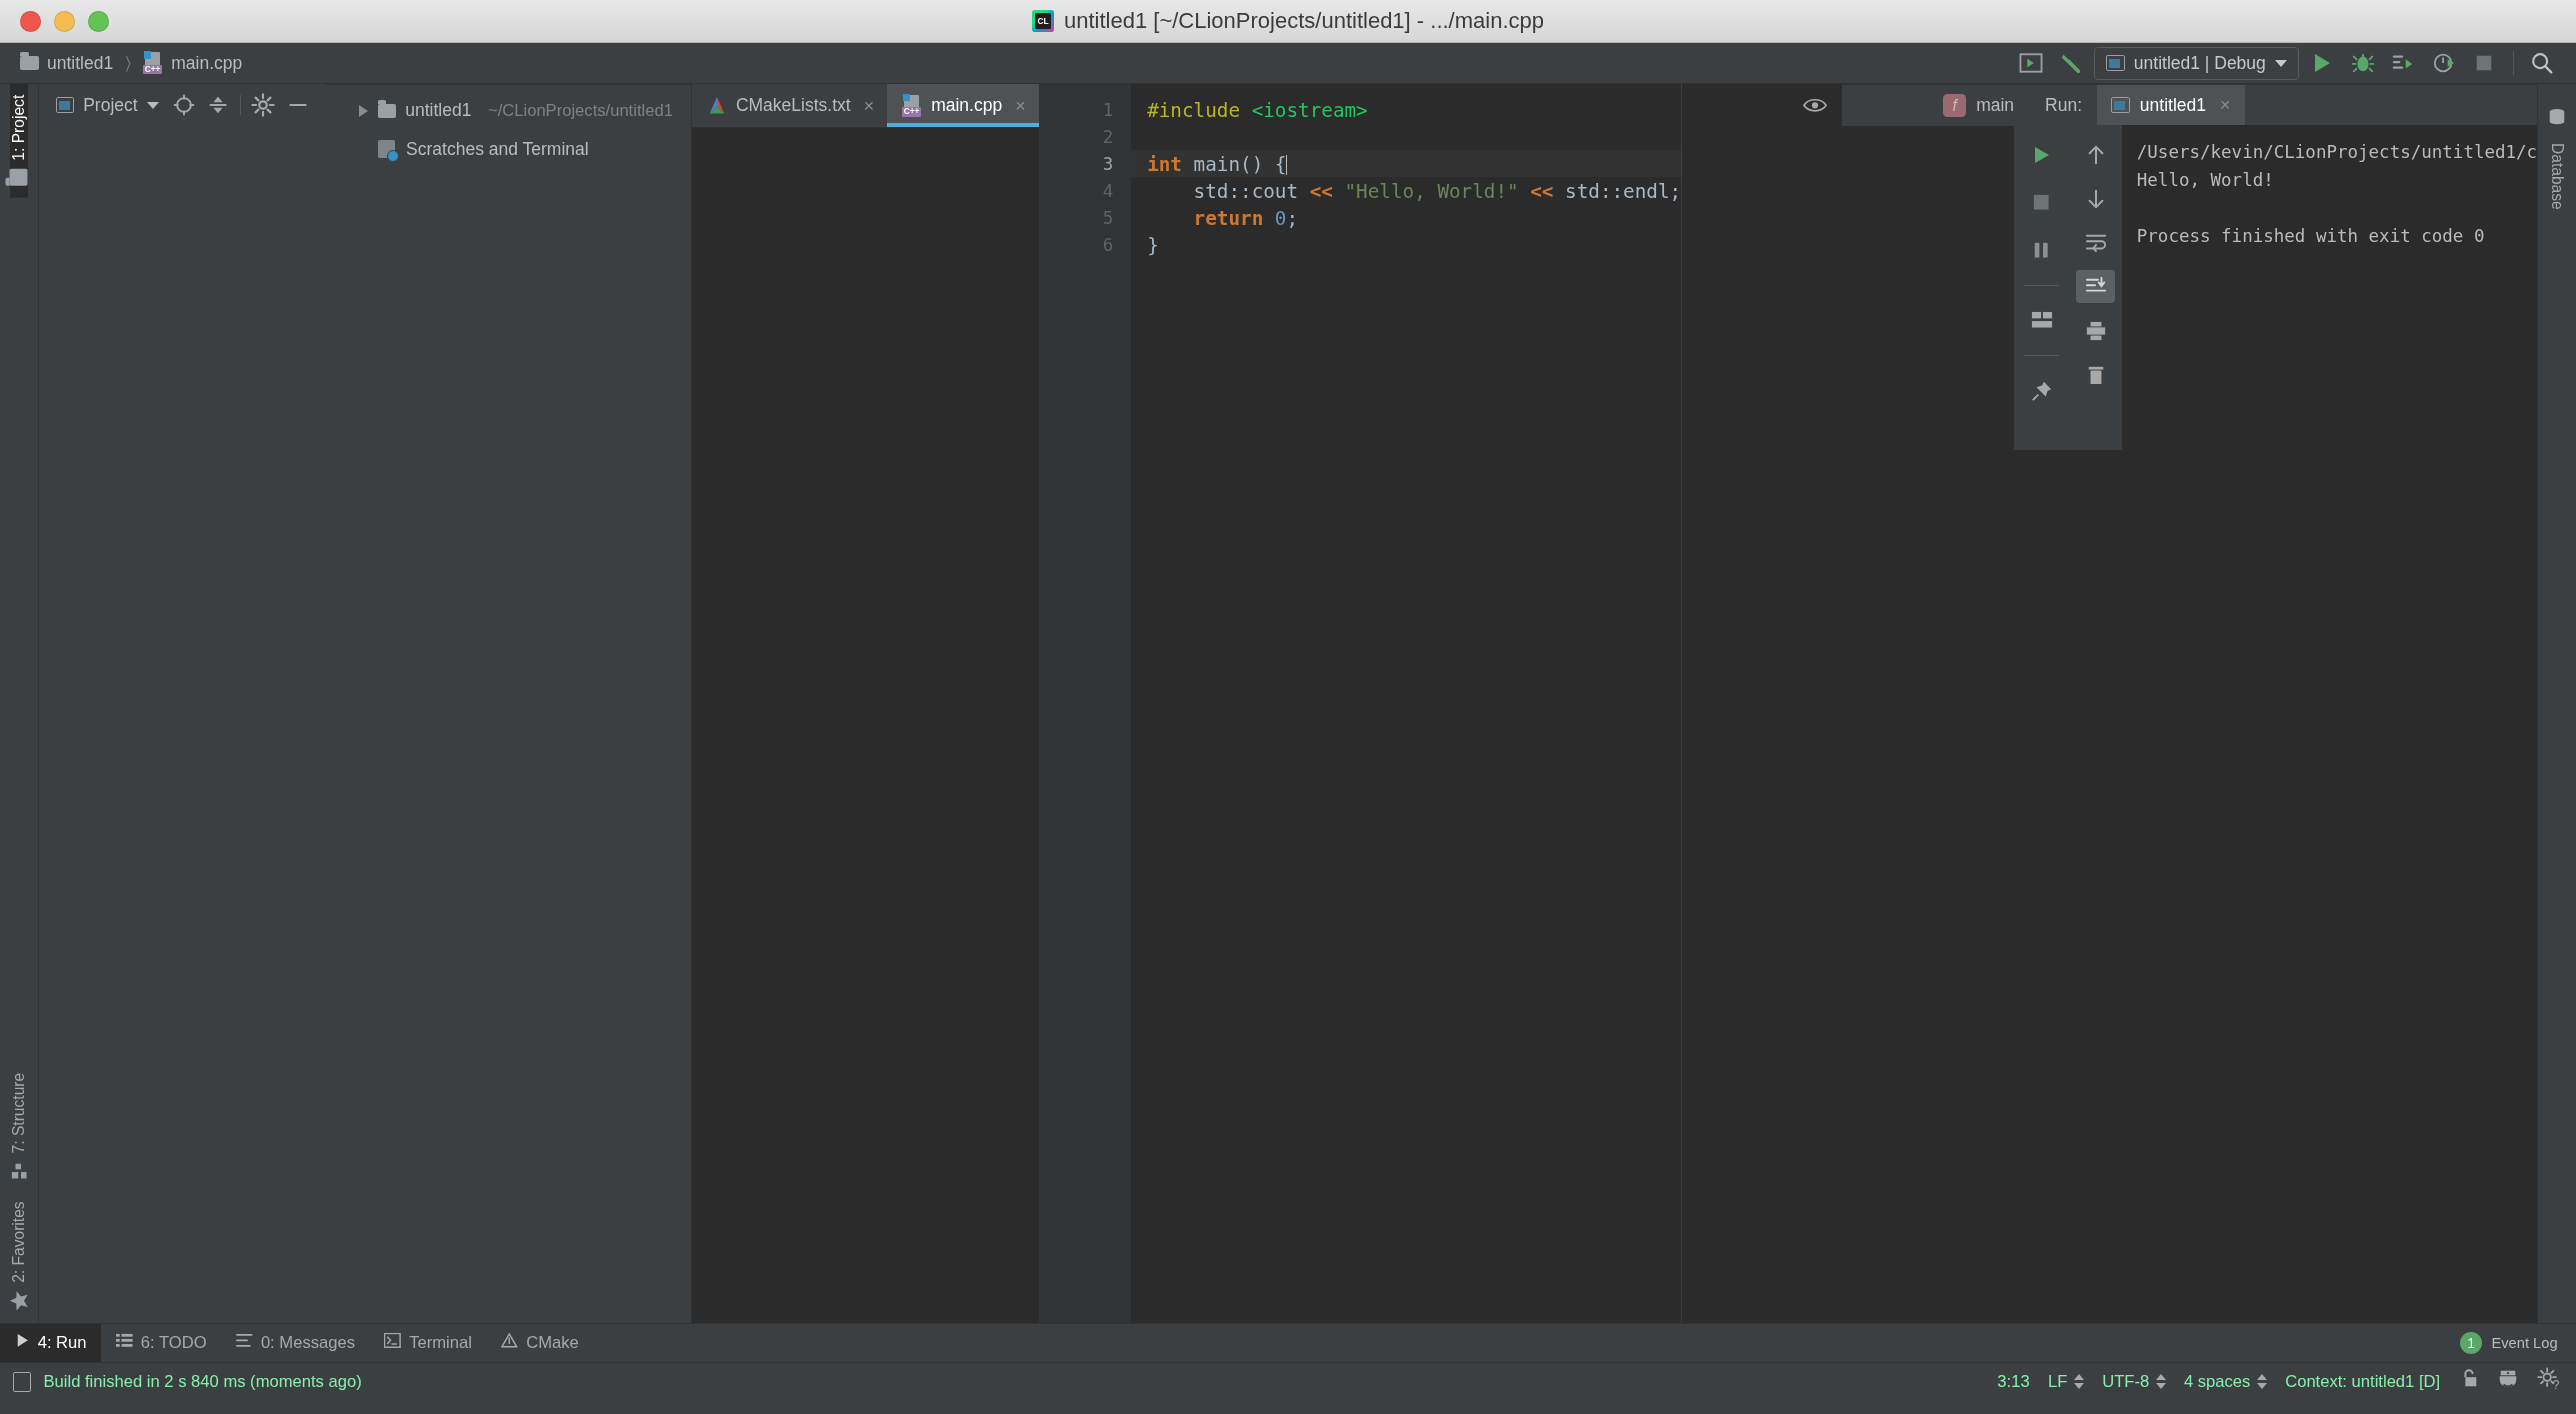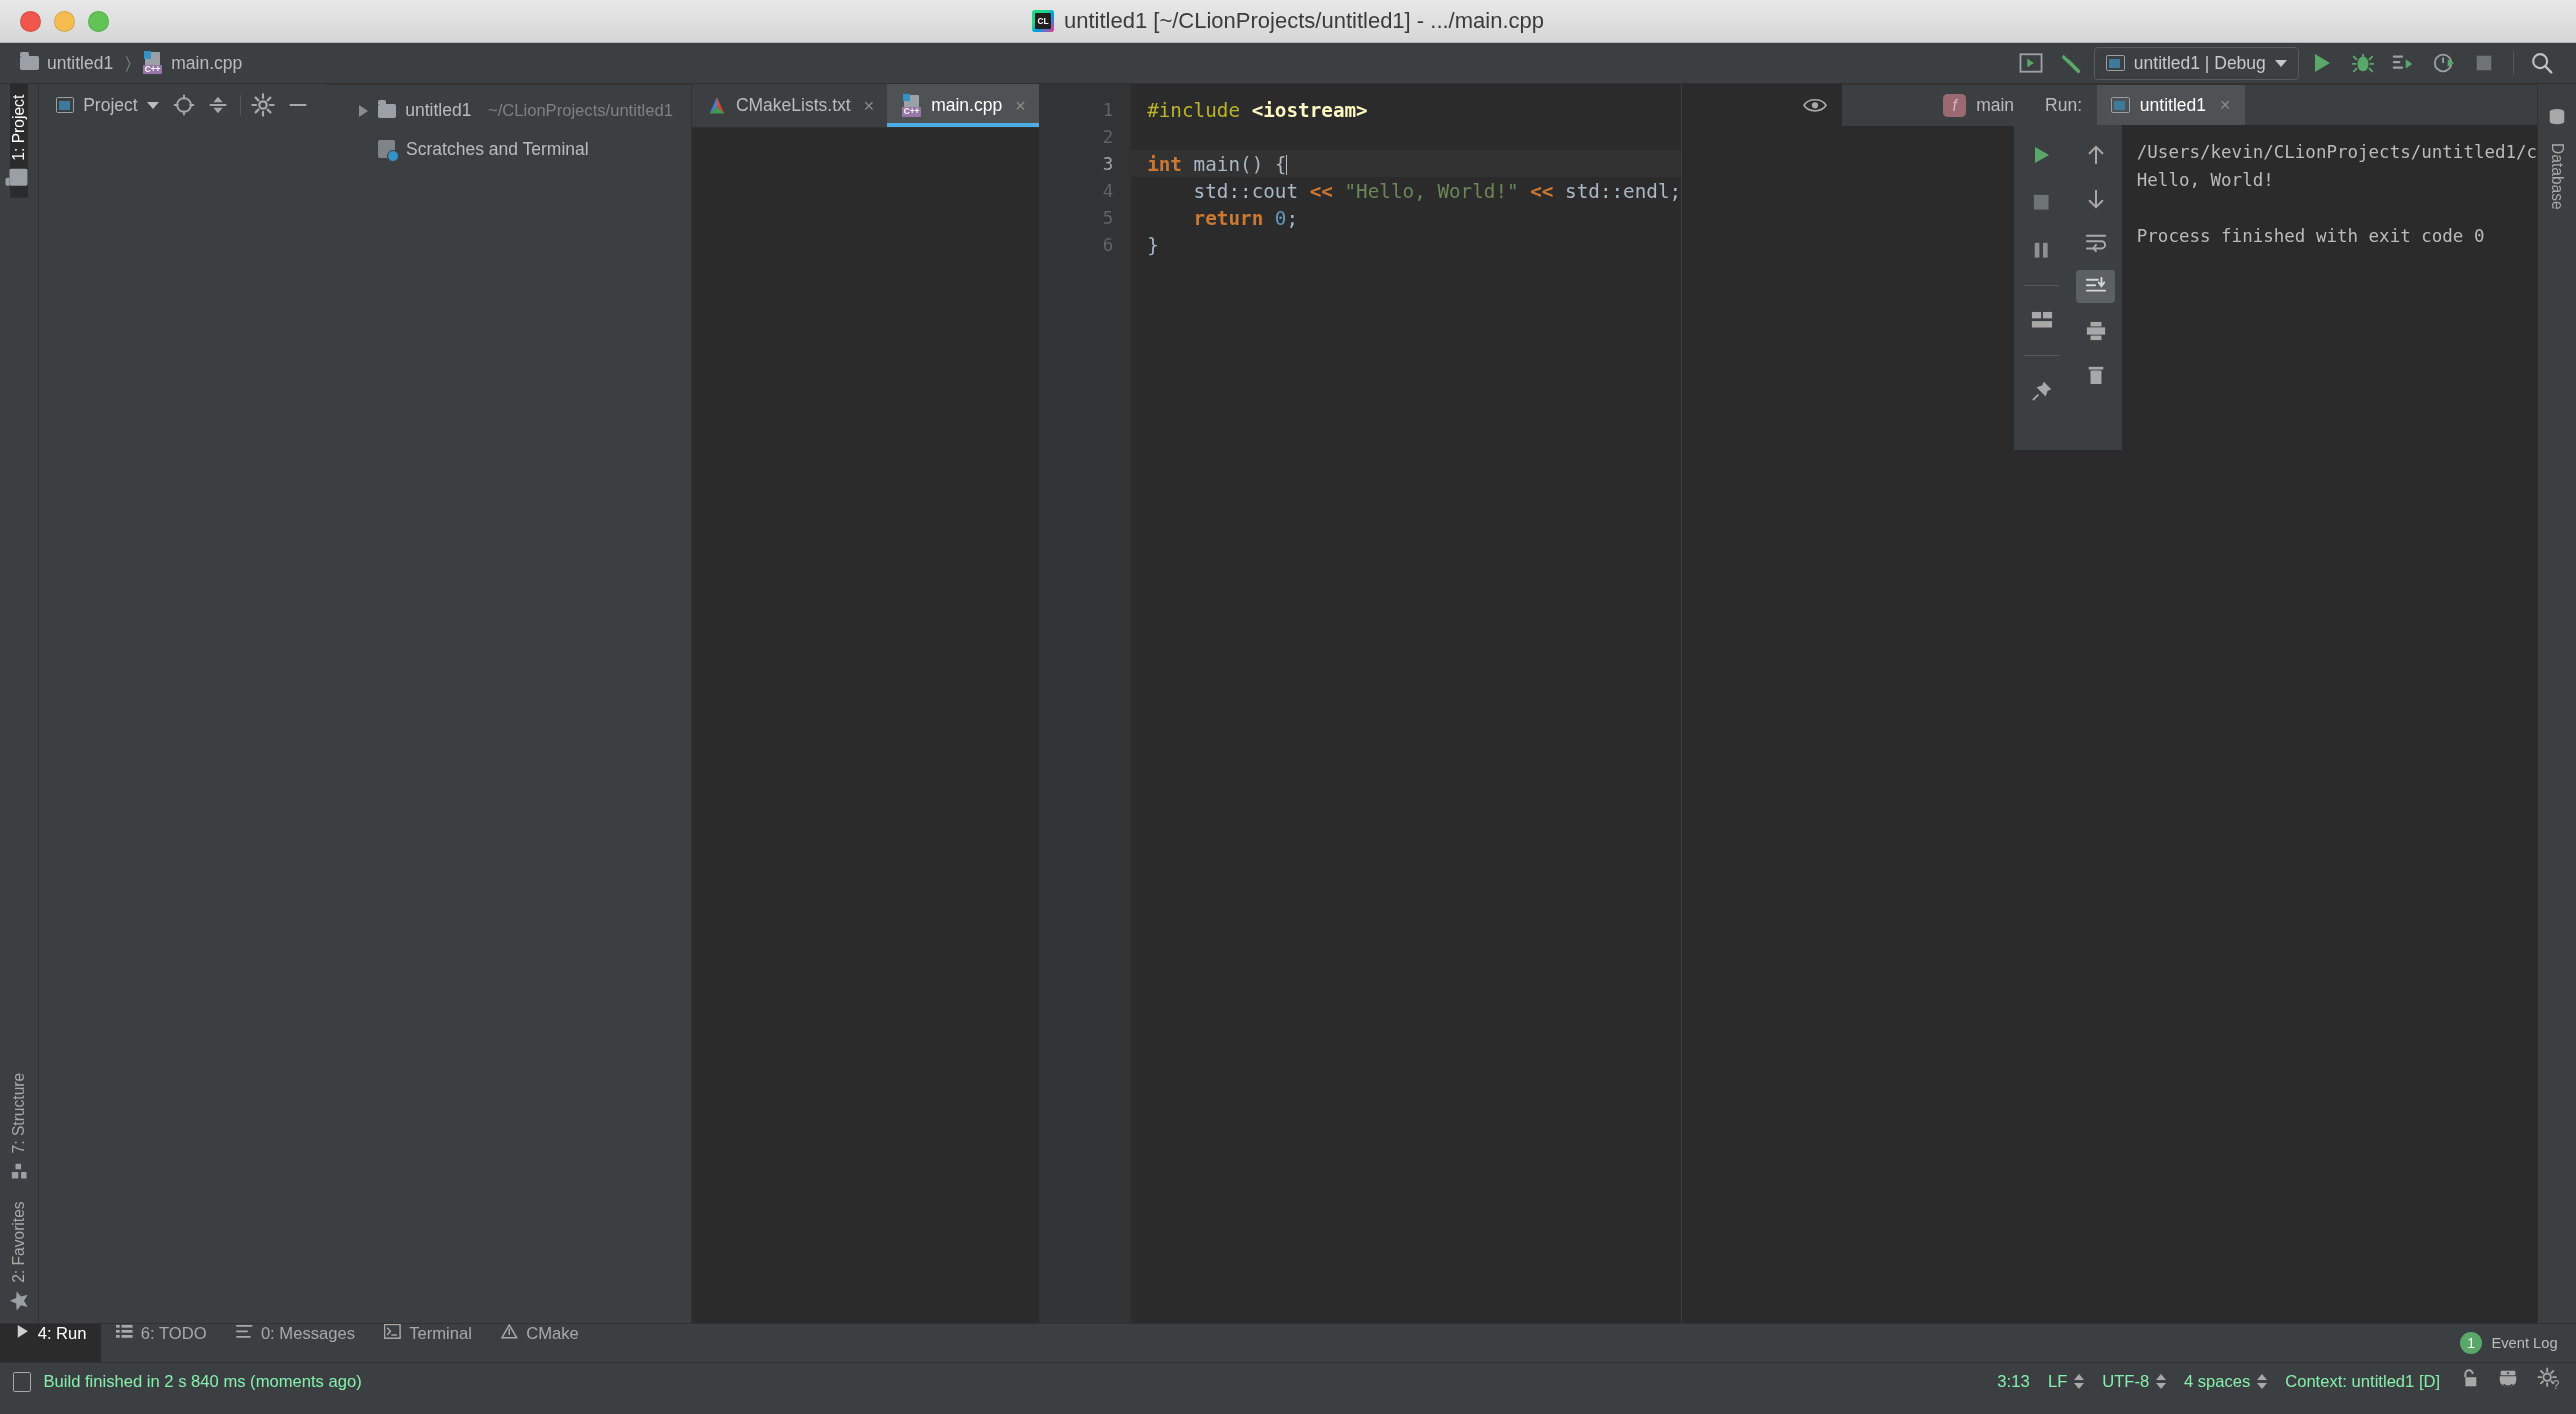--- a/index.html
+++ b/index.html
@@ -139,7 +139,7 @@
   .code .ln { position:relative; height:27px; }
   .kw  { color:#cc7832; font-weight:bold; }
   .pre { color:#bbb529; }
-  .inc { color:#fef9c3;font-weight:bold; }
+  .inc { color:#22c55e; }
   .str { color:#6a8759; }
   .num { color:#6897bb; }
   .pl  { color:#a9b7c6; }

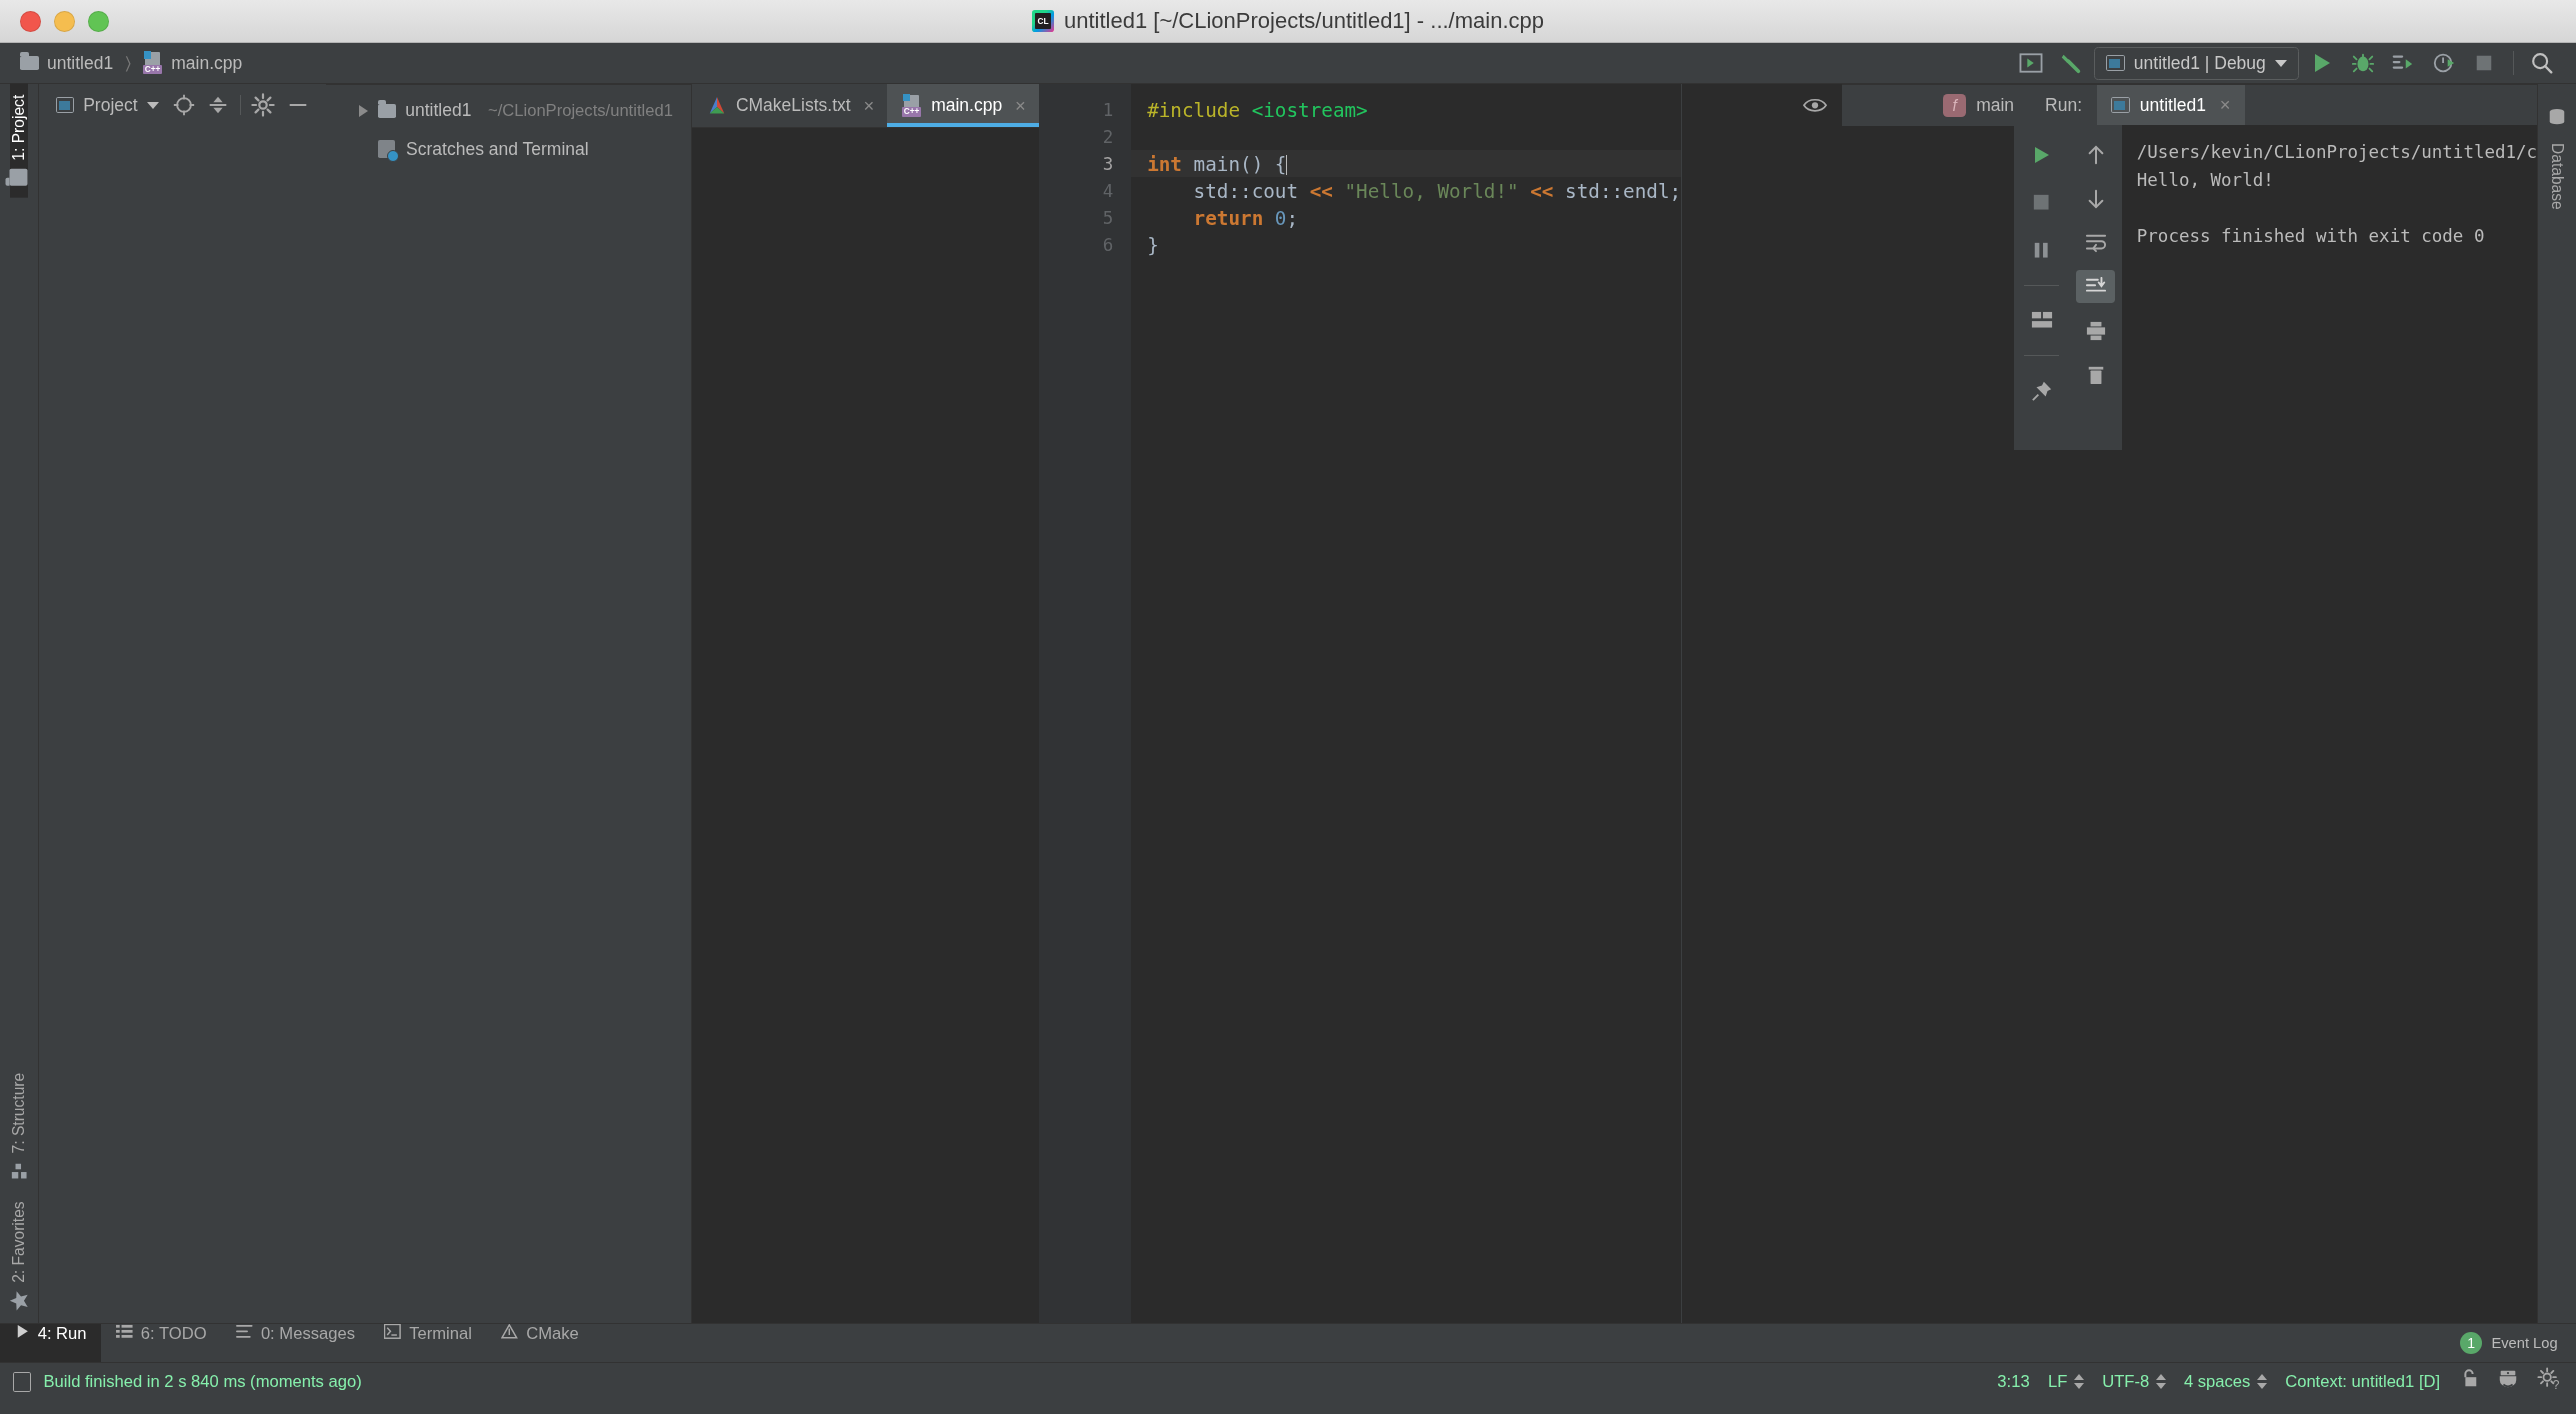--- a/index.html
+++ b/index.html
@@ -170,7 +170,7 @@
 
   
   .botbar { height:39px; flex:0 0 39px; background:#3c3f41; display:flex; align-items:stretch; border-top:0.9px solid #323232; }
-  .bt { display:flex; align-items:flex-start; gap:8.3px; padding:0 14.7px; font-size:16.6px; color:#a8a8a8; }
+  .bt { display:flex; align-items:center; gap:8.3px; padding:0 14.7px; font-size:16.6px; color:#a8a8a8; }
   .bt.active { background:#2b2b2b; color:#ffffff; }
   .bt-right { margin-left:auto; display:flex; align-items:center; gap:9.2px; padding:0 18.4px; }
   .badge { width:22px;height:22px;border-radius:50%;background:#59a869;color:#fff;font-size:14px;display:flex;align-items:center;justify-content:center; }

